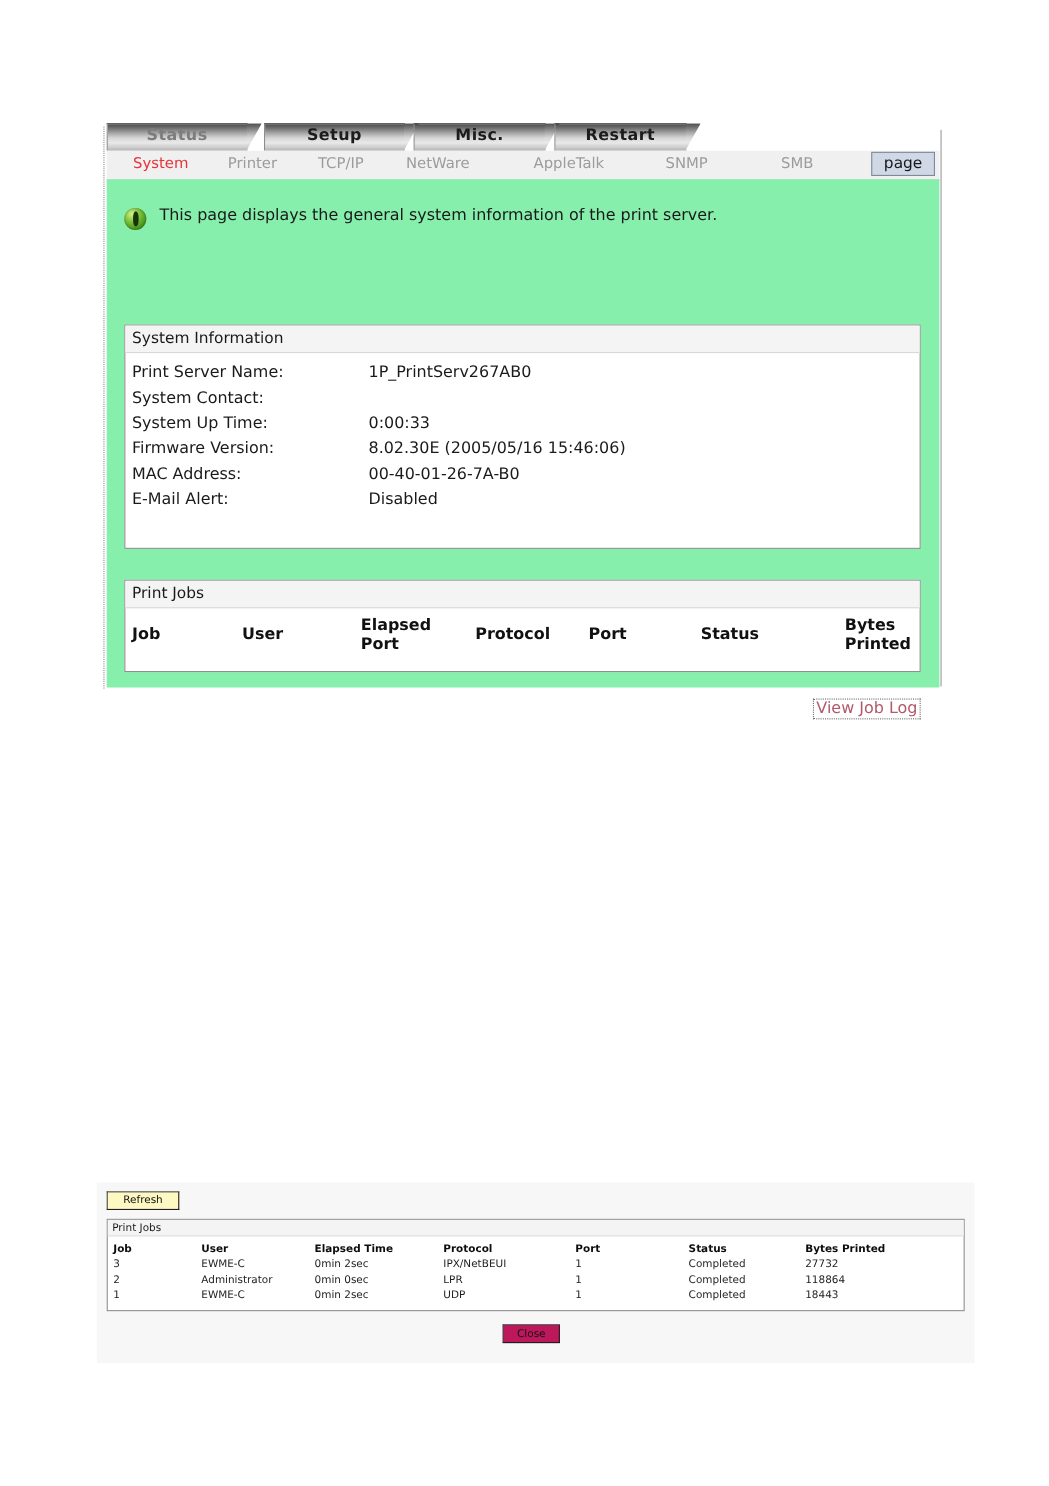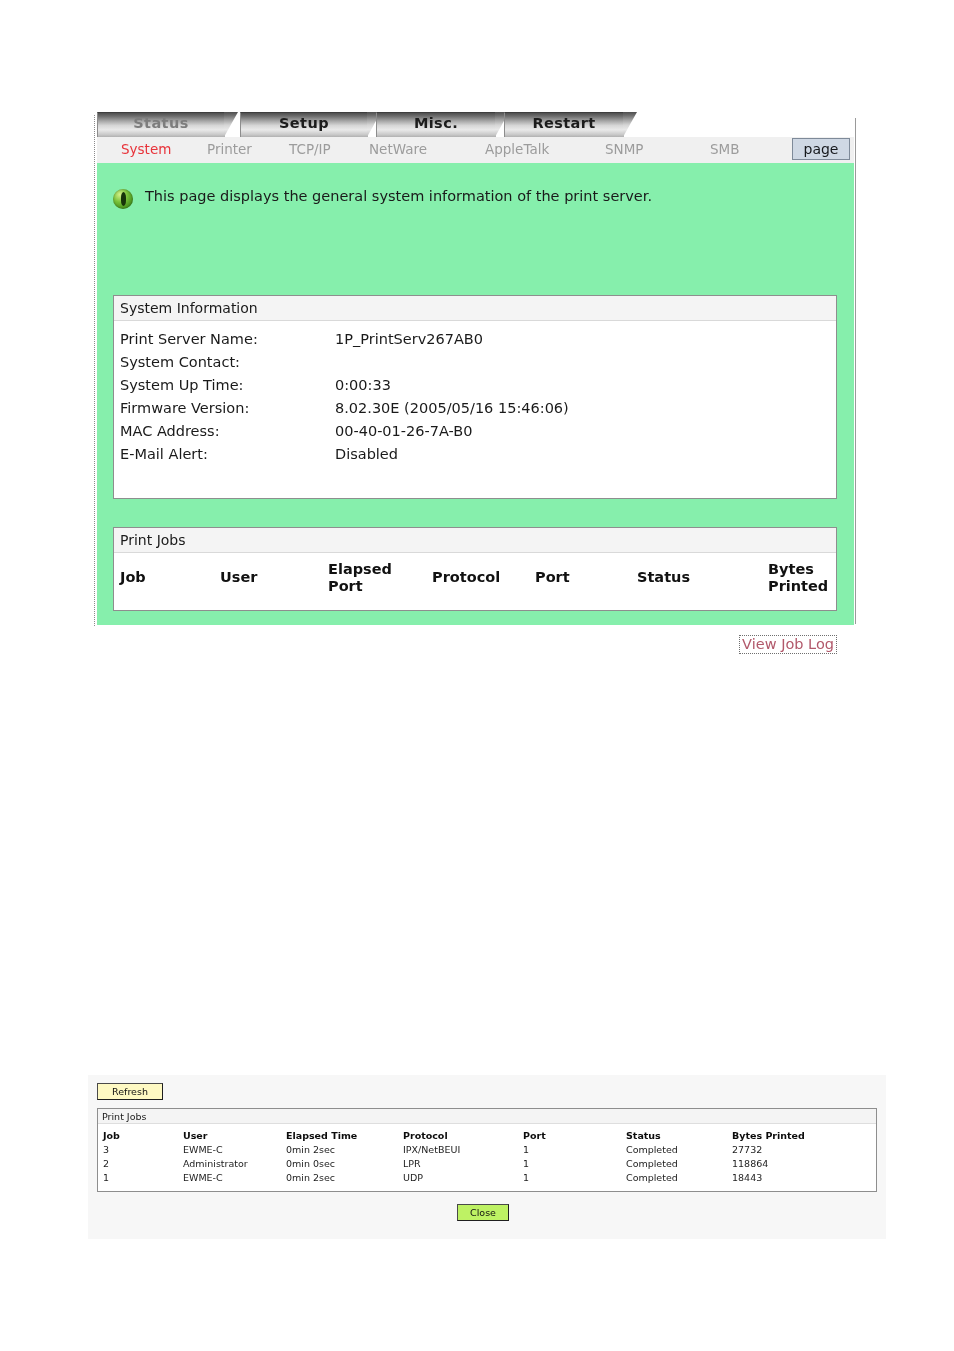--- a/index.html
+++ b/index.html
@@ -309,7 +309,7 @@
     top: 129px;
     width: 52px;
     height: 17px;
-    background: #bef264;
+    background: #be185d;
     border: 1px solid #4a4a4a;
     border-right-color: #1f1f1f;
     border-bottom-color: #1f1f1f;

